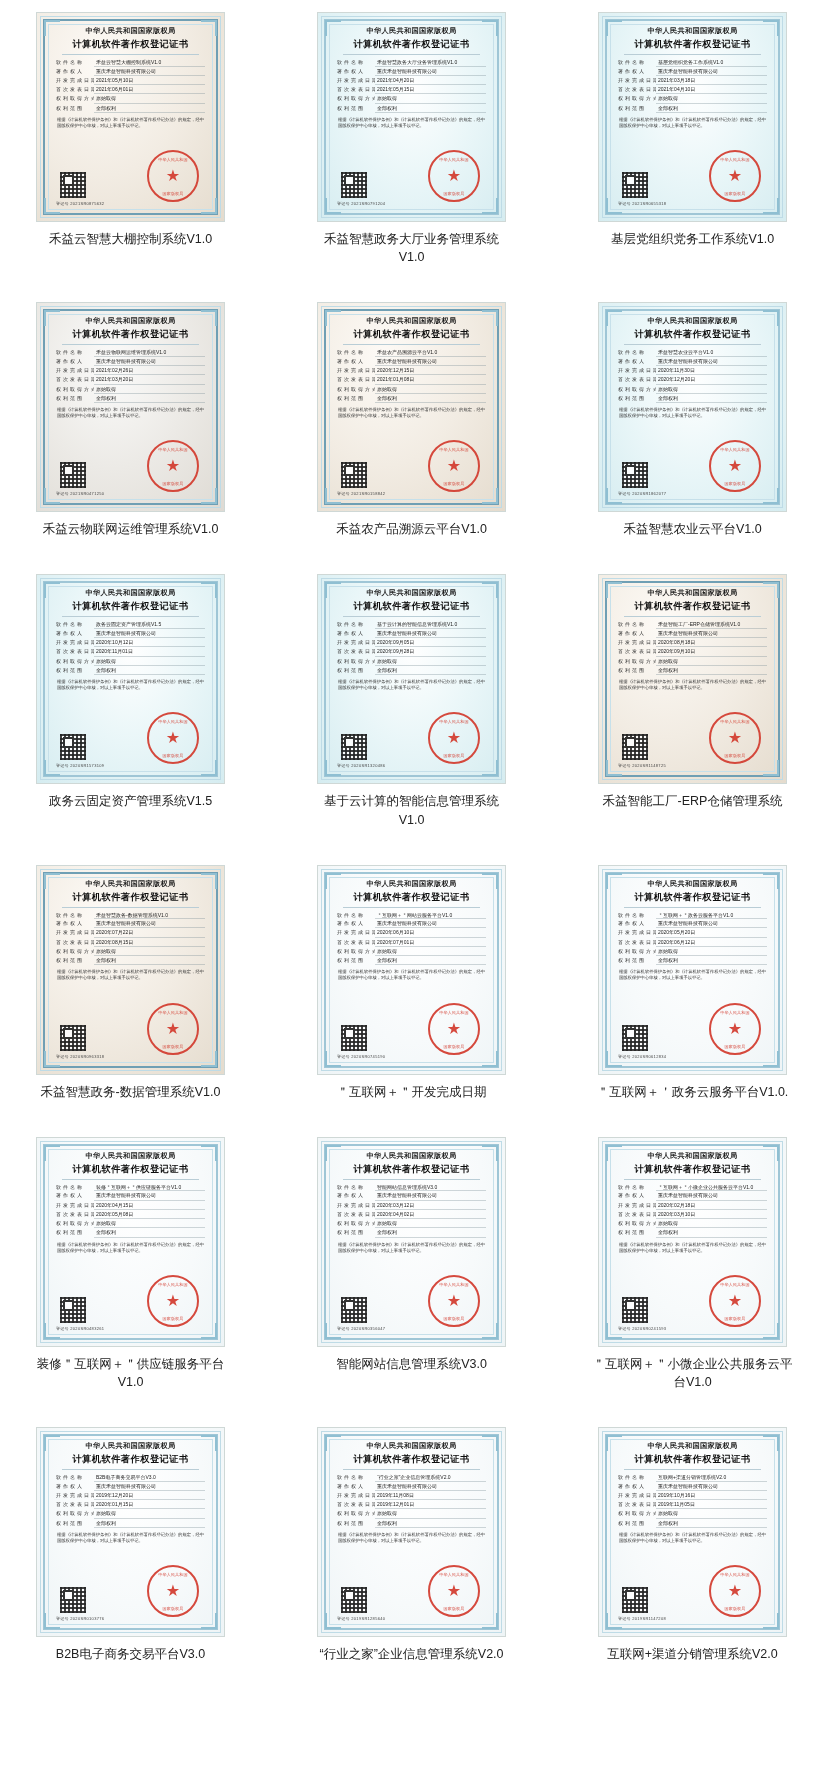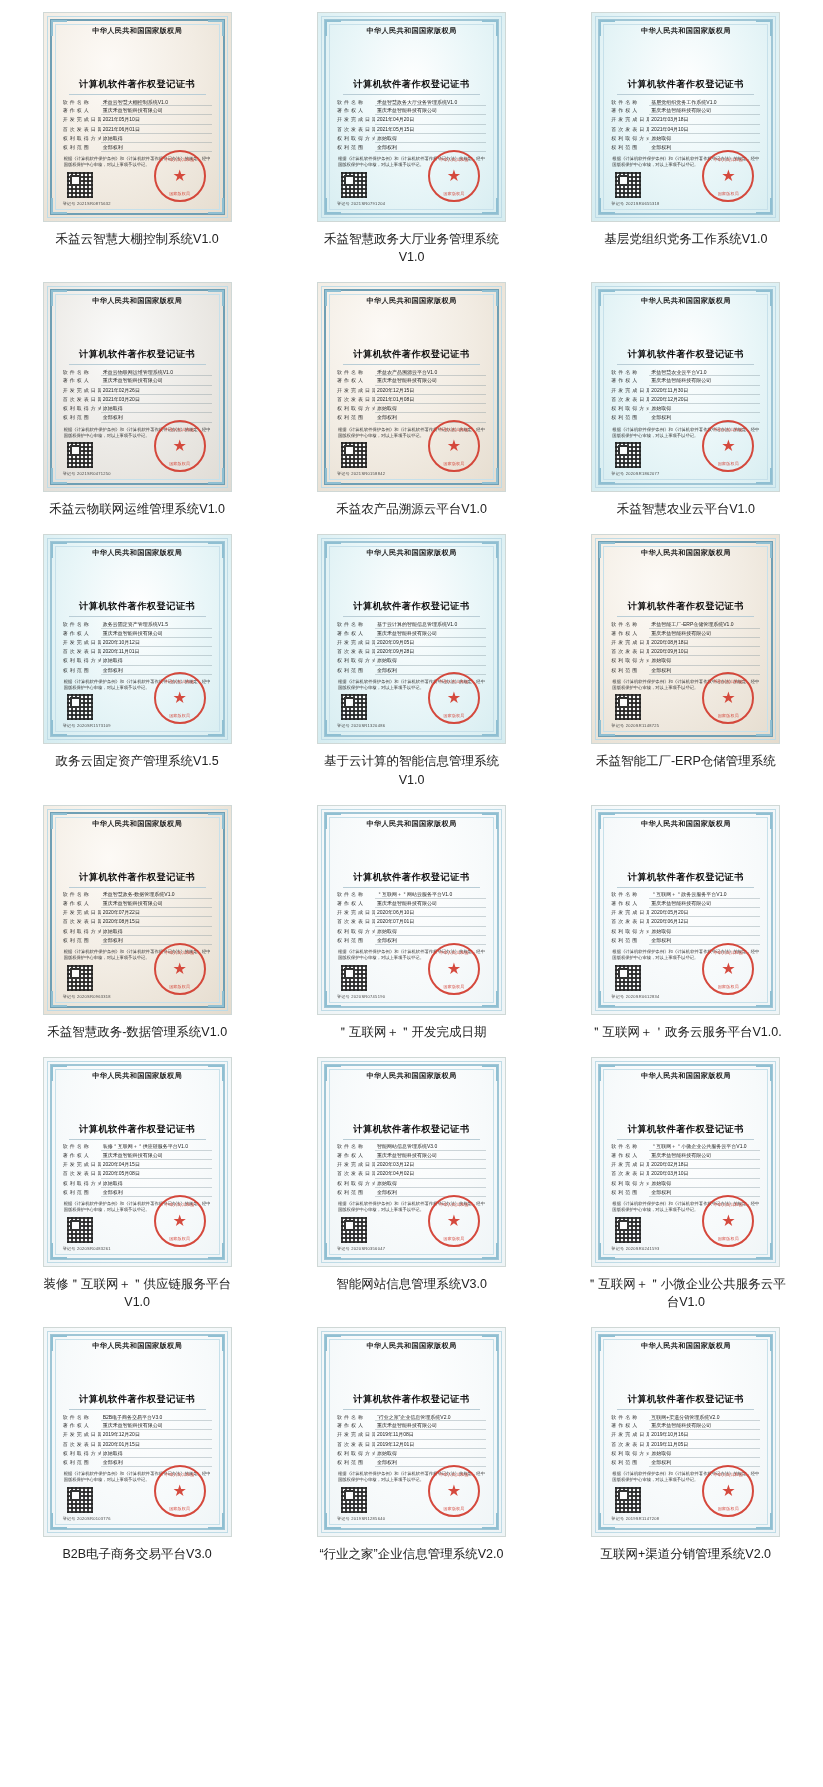--- a/index.html
+++ b/index.html
@@ -18,6 +18,7 @@
     column-gap: 0px;
     row-gap: 0px;
     padding: 6px 0 10px 0;
+    gap: 20px;
   }
   .cert-cell {
     display: flex;

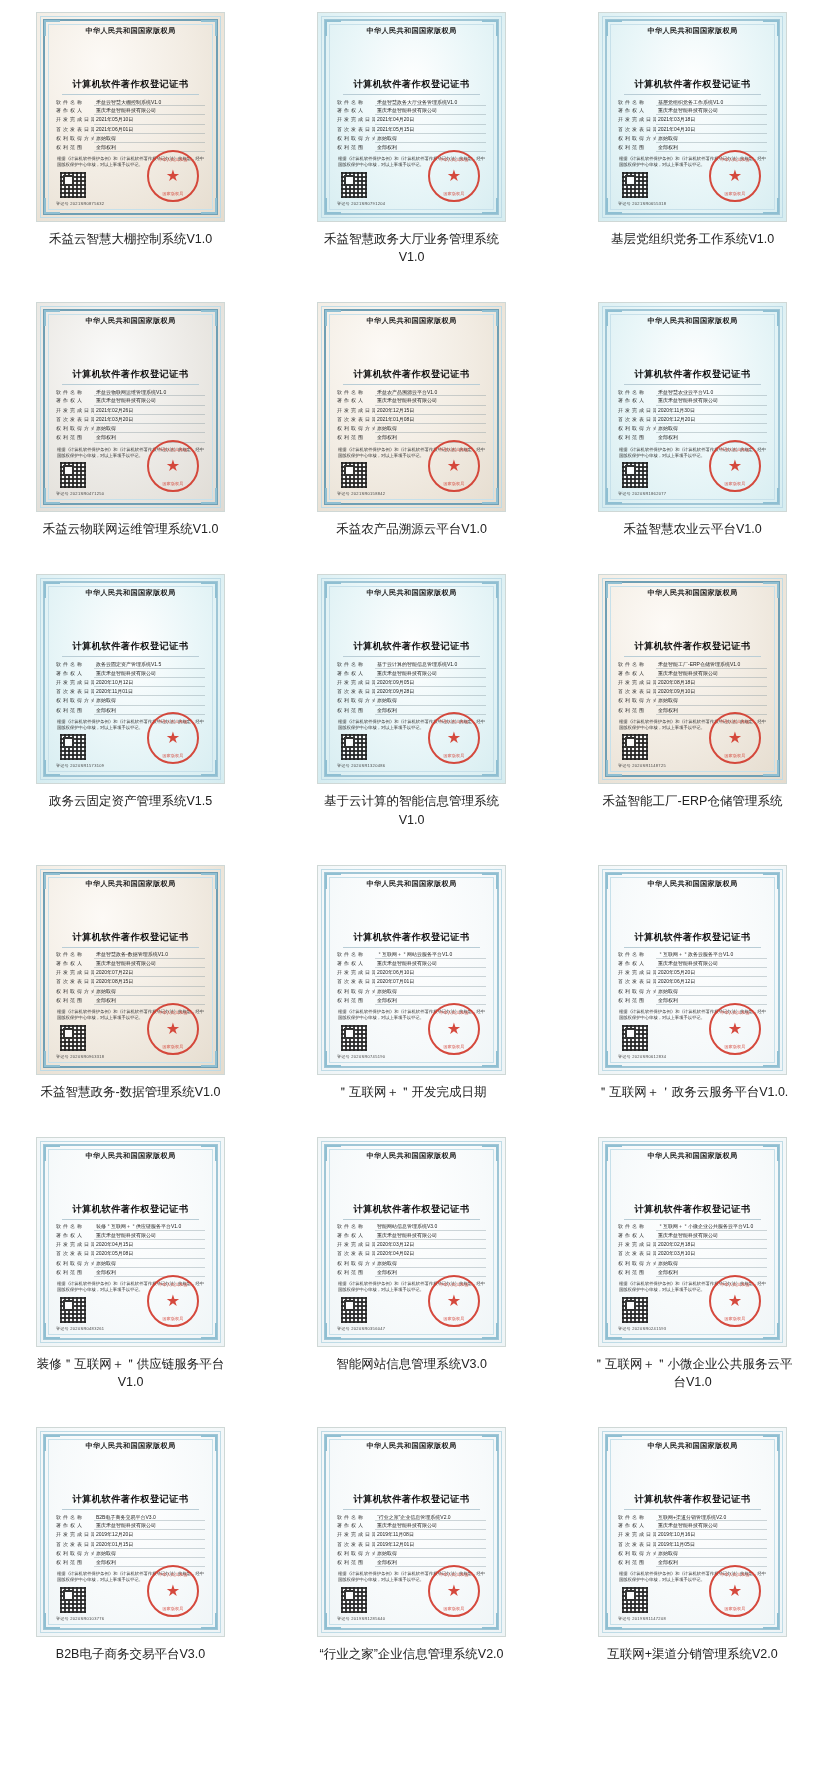--- a/index.html
+++ b/index.html
@@ -101,7 +101,6 @@
     font-weight: bold;
     letter-spacing: 0.5px;
     margin-bottom: 1px;
-    margin-top: 40px;
   }
   .cert-rule {
     height: 1px;

